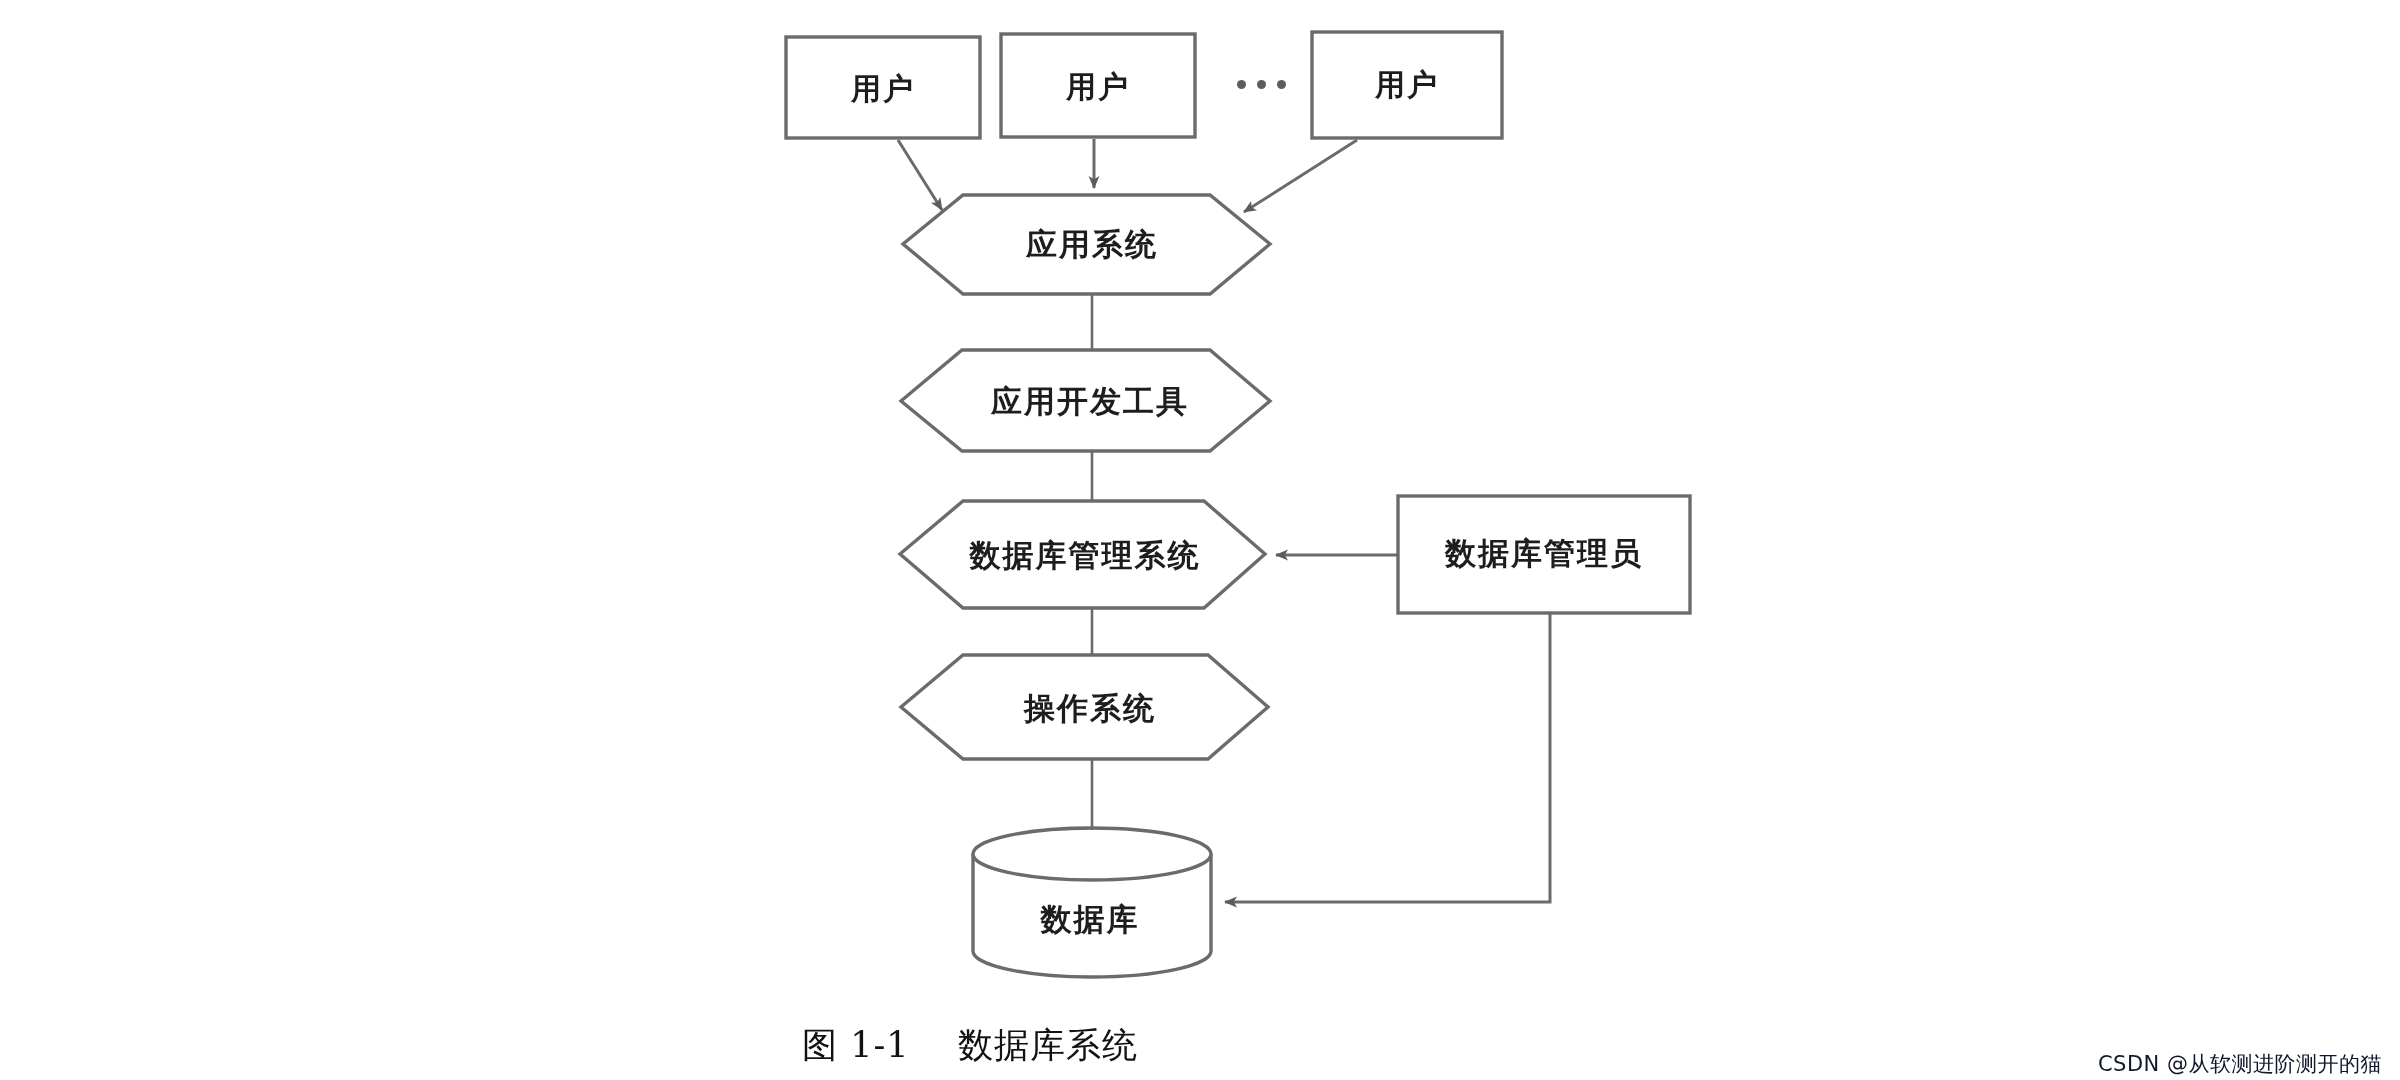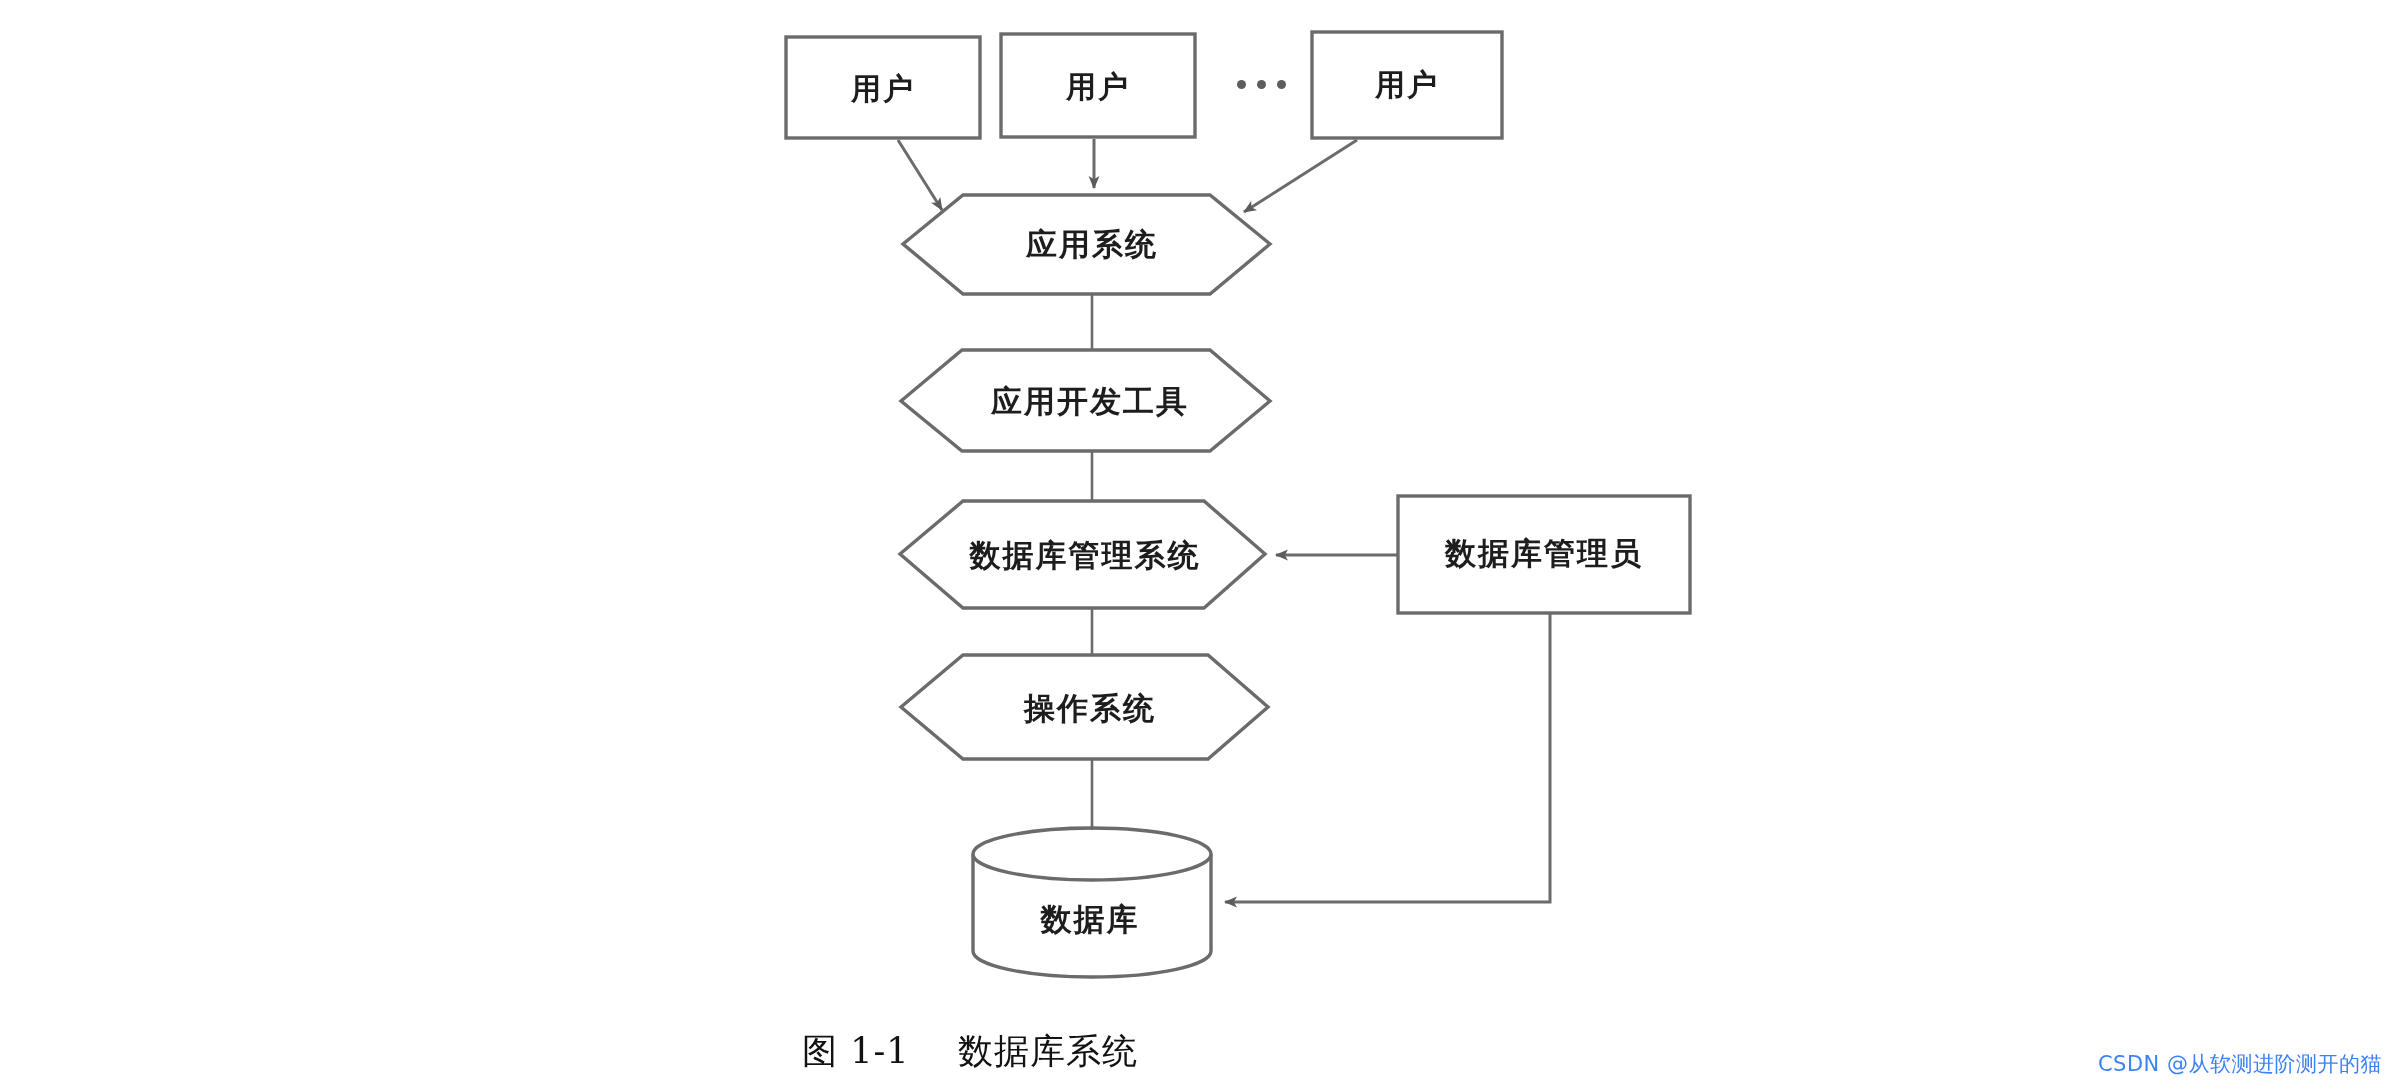--- a/index.html
+++ b/index.html
@@ -47,7 +47,6 @@
     color:#121212;
     letter-spacing:1px;
     white-space:pre;
-    margin-top:6px;
   }
   #watermark{
     position:absolute;

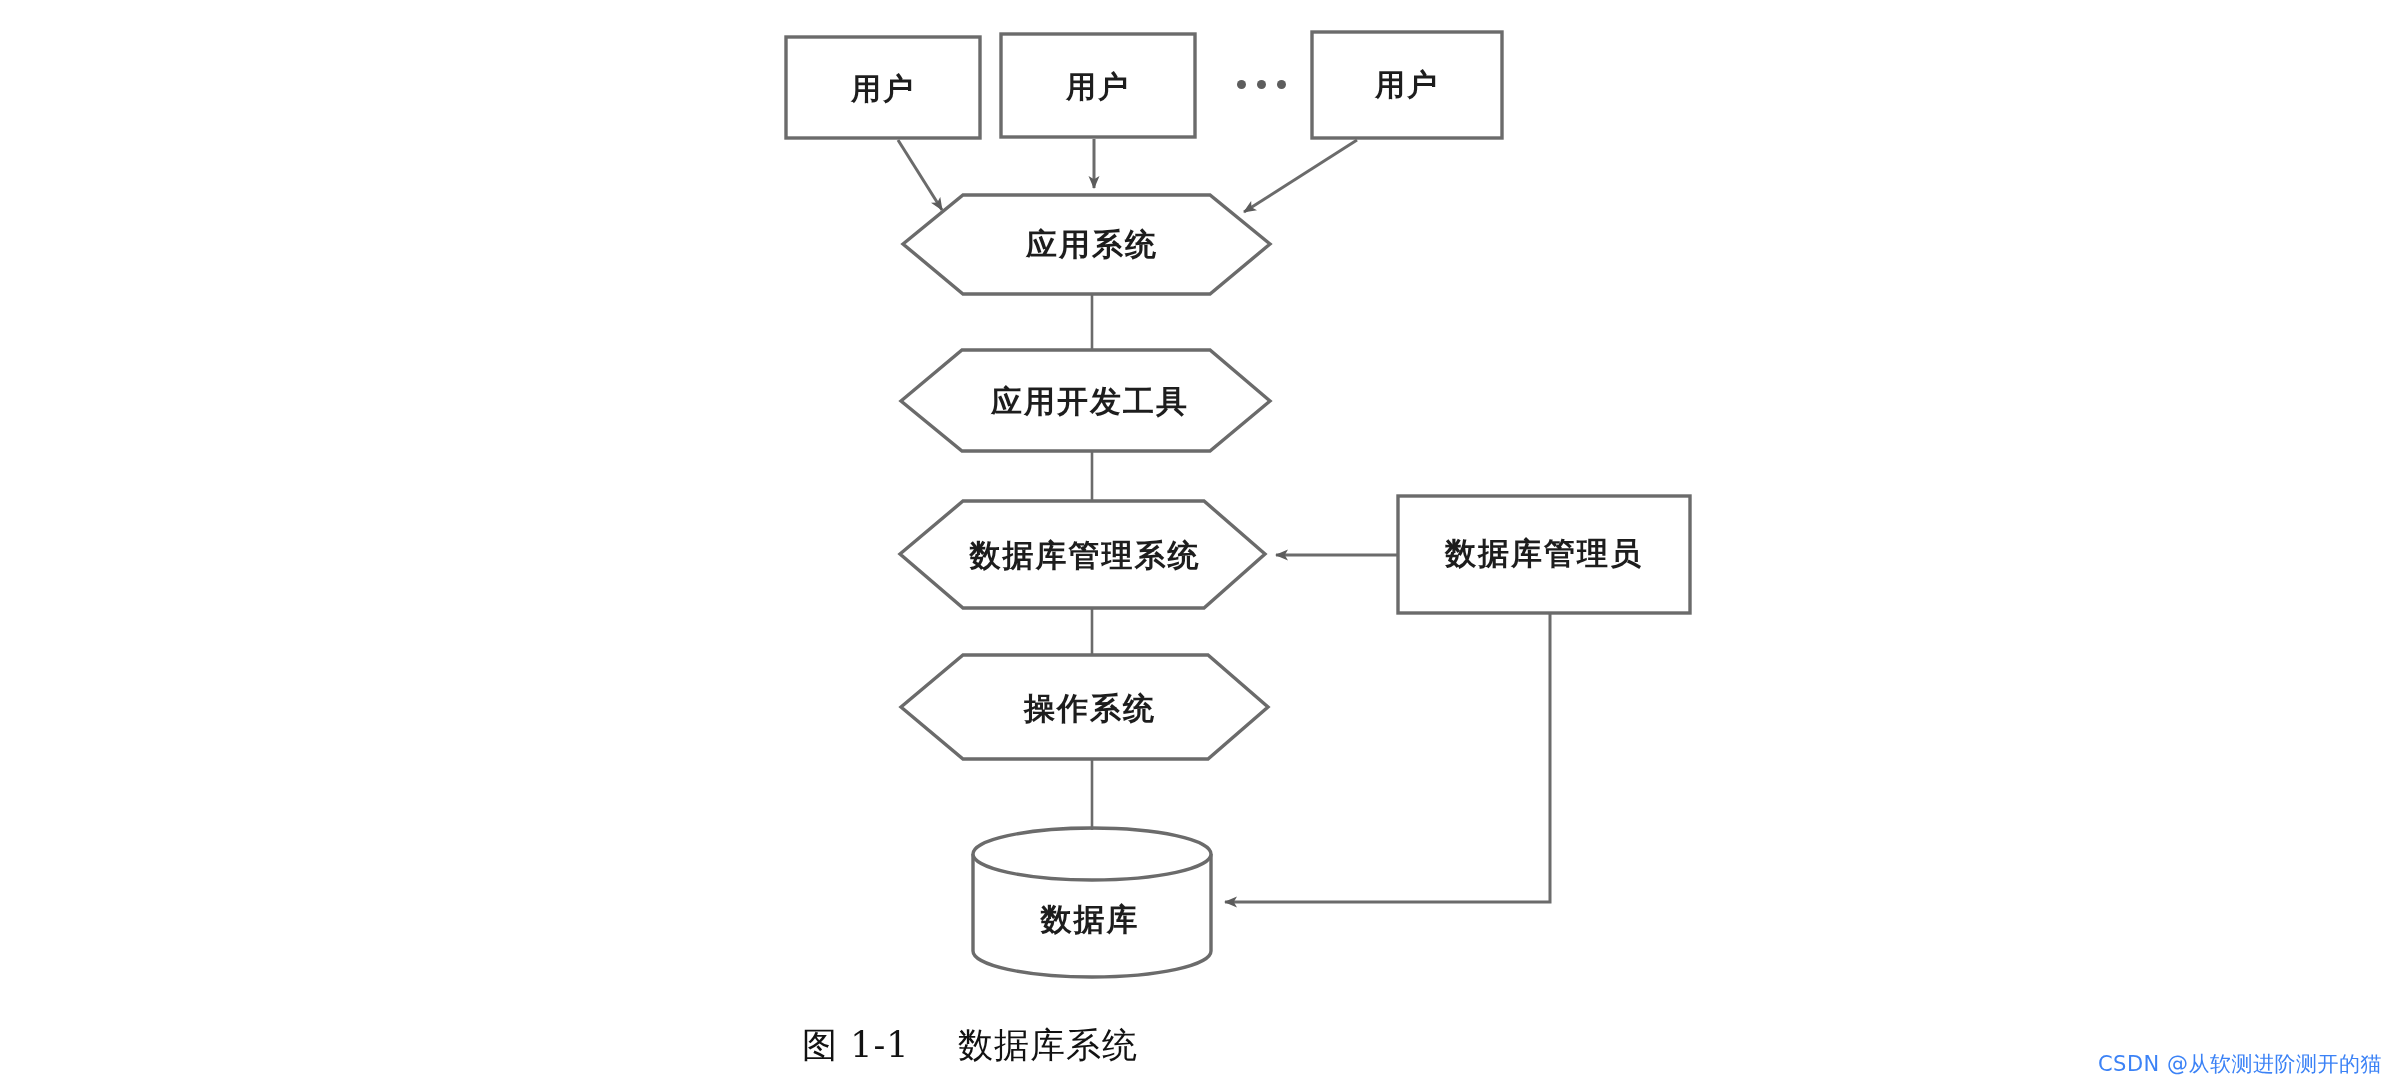--- a/index.html
+++ b/index.html
@@ -53,7 +53,7 @@
     right:18px;bottom:6px;
     font-family:"DejaVu Sans","Liberation Sans",sans-serif;
     font-size:21px;
-    color:#3b82f6;
+    color:#0f172a;
     letter-spacing:0.5px;
     white-space:pre;
   }

